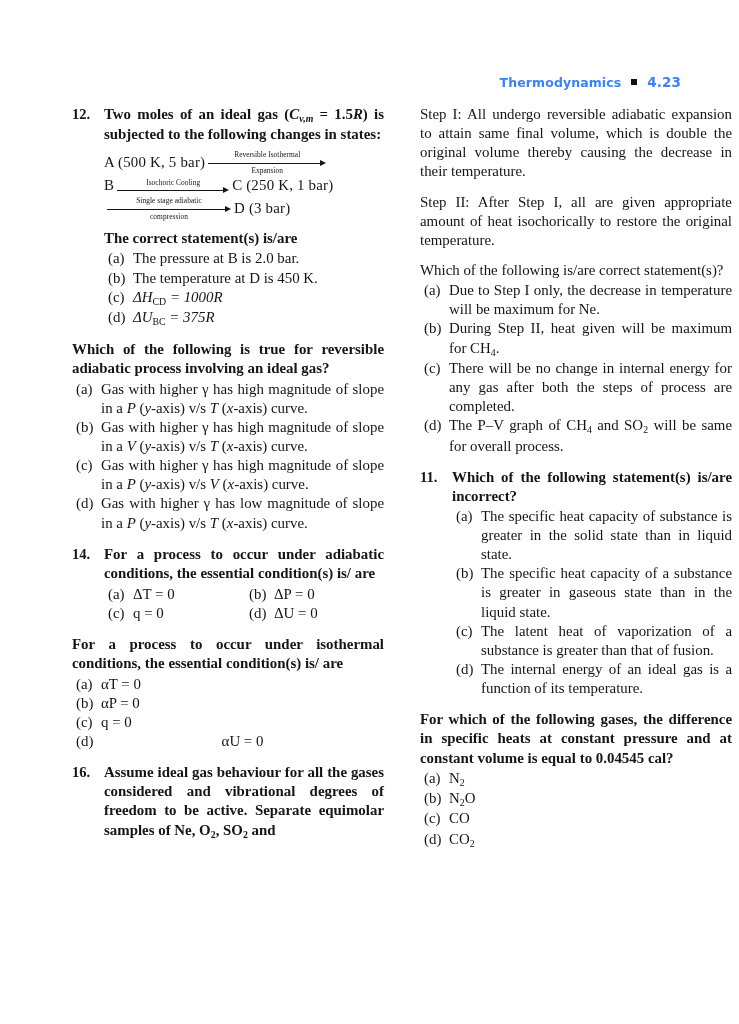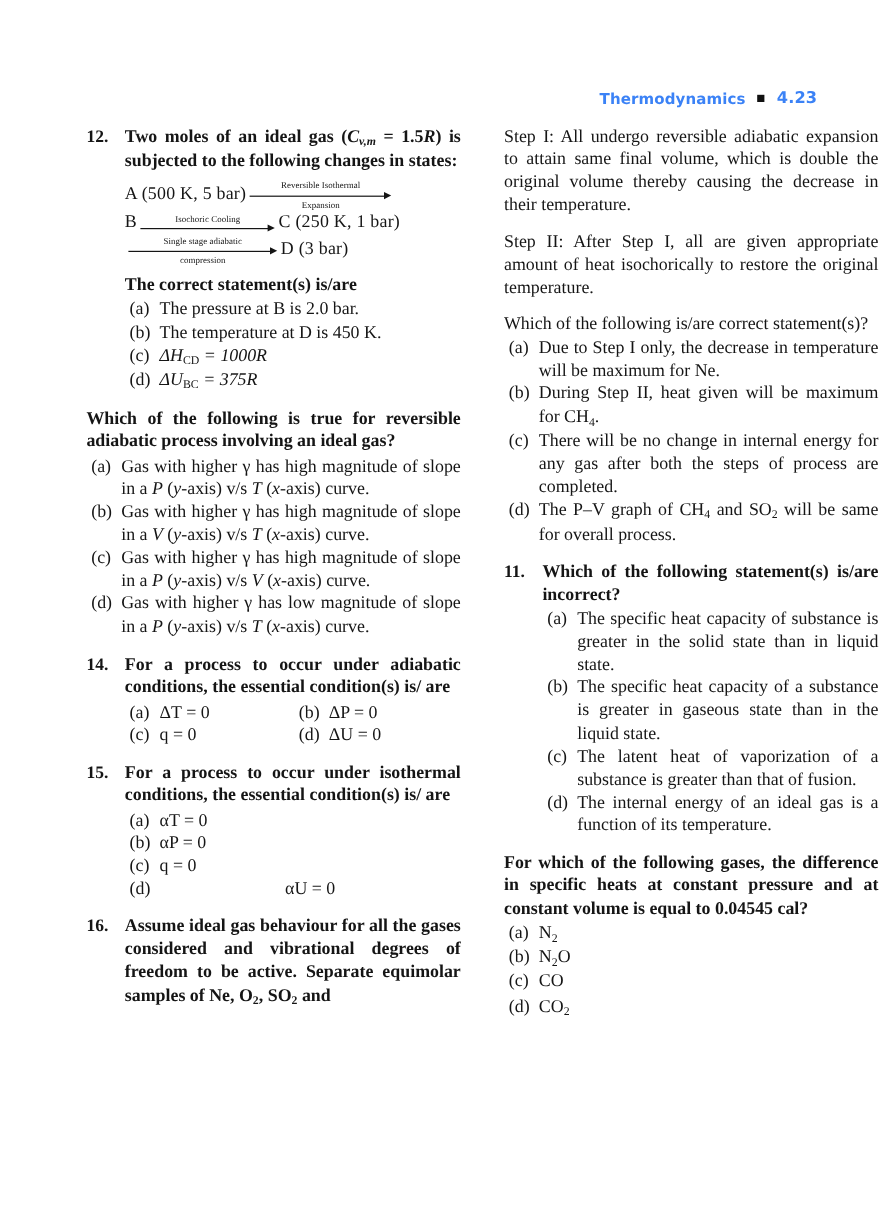--- a/index.html
+++ b/index.html
@@ -319,7 +319,6 @@
       </div>
 
       <div class="q">
-        <div class="q-num">15.</div>
         <div class="q-body">
           <p class="stem">For a process to occur under isothermal conditions, the essential condition(s) is/ are</p>
           <div class="opts">

